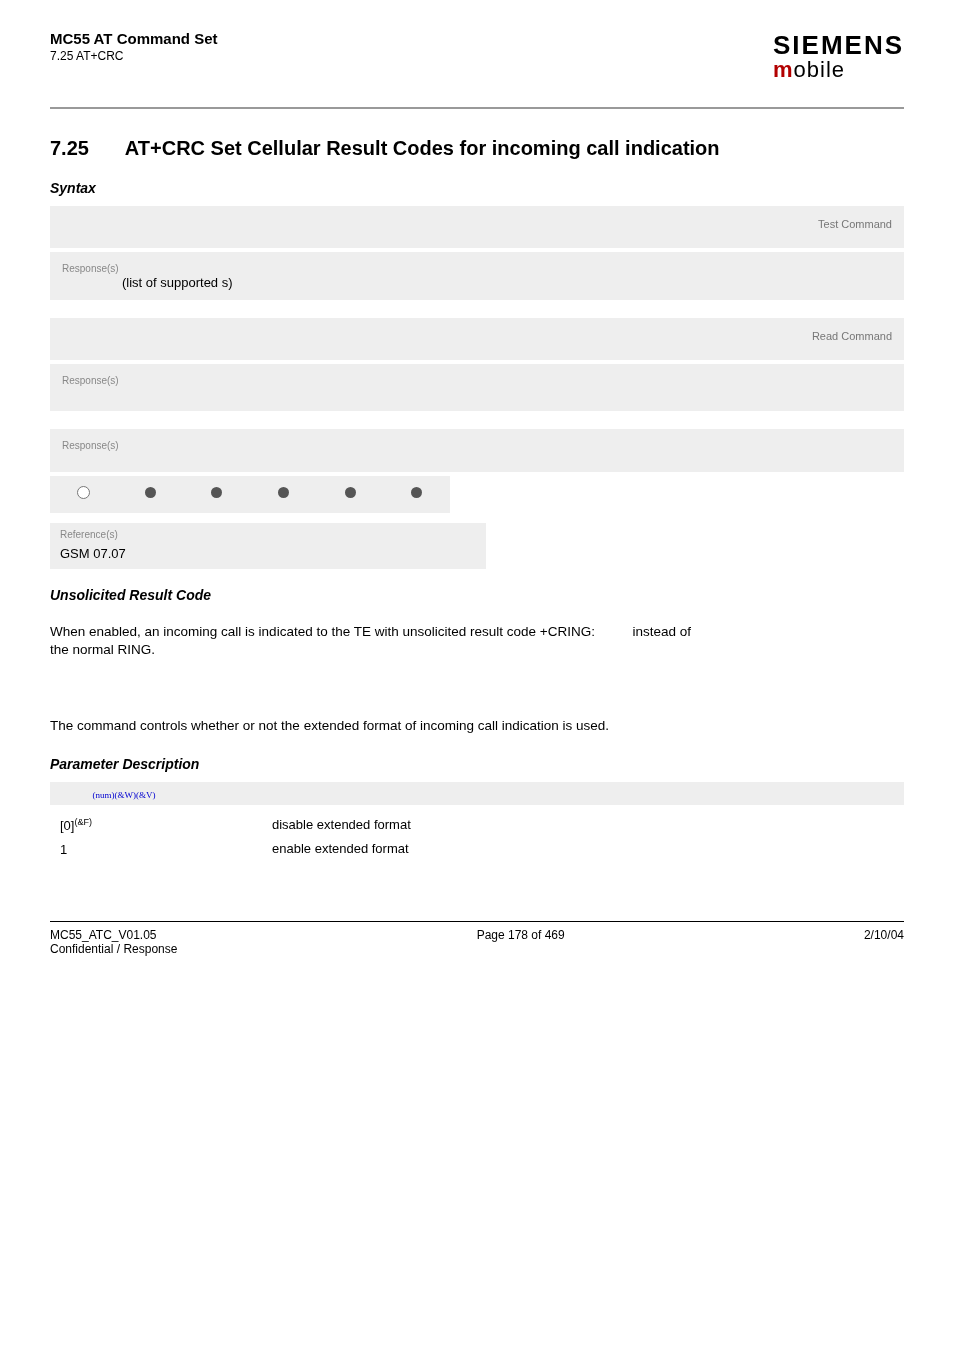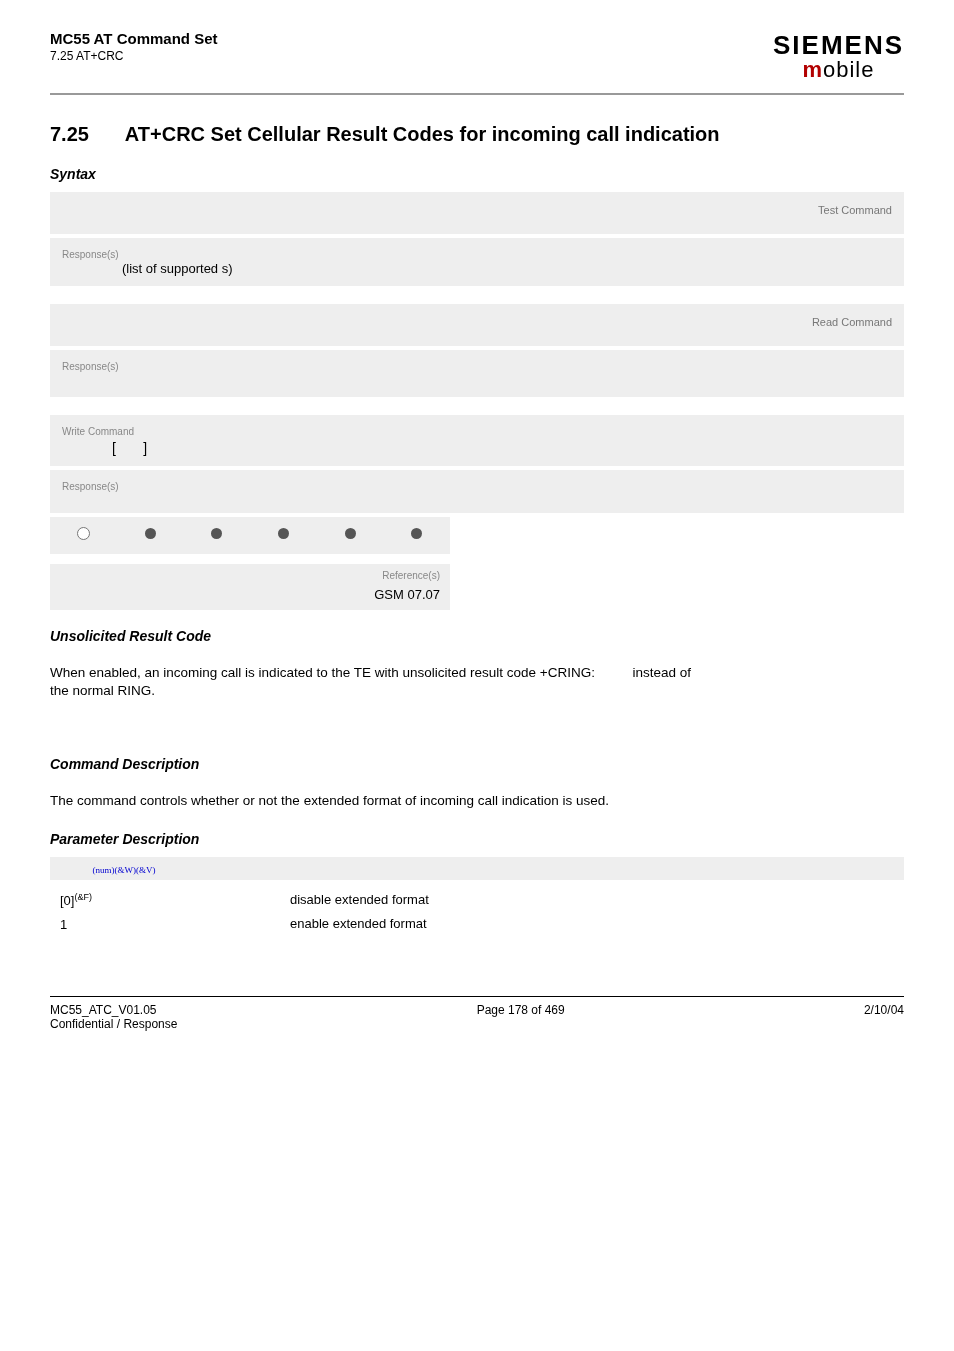--- a/index.html
+++ b/index.html
@@ -17,7 +17,7 @@
     display: flex;
     justify-content: space-between;
     align-items: flex-start;
-    padding-bottom: 10px;
+    padding-bottom: 24px;
     border-bottom: 2px solid #999;
     margin-bottom: 28px;
     gap: 43px;

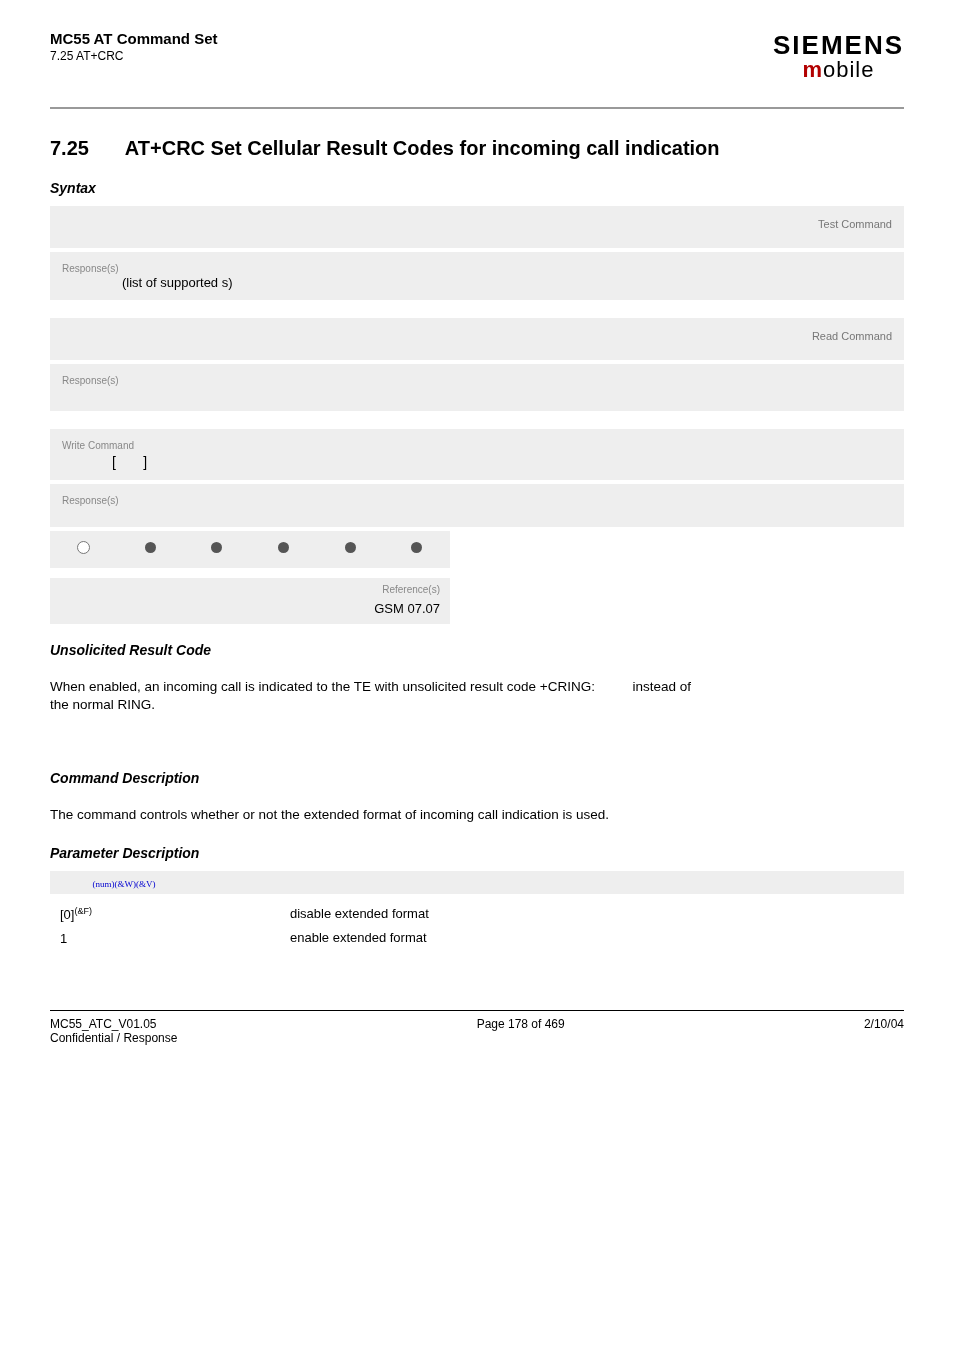--- a/index.html
+++ b/index.html
@@ -35,7 +35,7 @@
     margin-top: 2px;
   }
   .brand {
-    text-align: center;
+    text-align: left;
   }
   .brand-main {
     font-size: 26px;

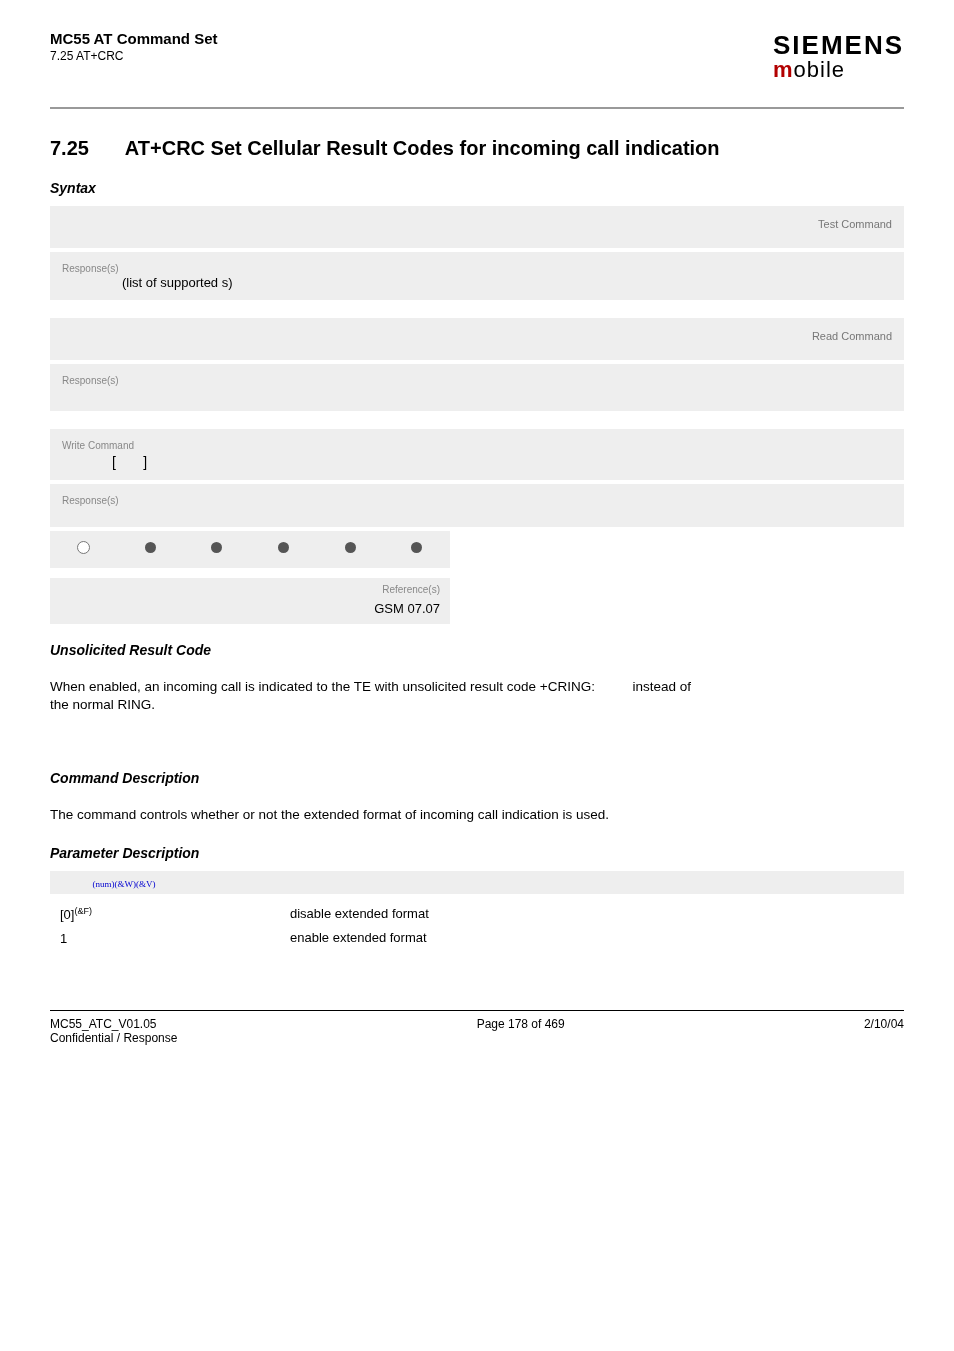--- a/index.html
+++ b/index.html
@@ -248,16 +248,6 @@
   <div class="spacer"></div>
 
   
-  <div class="box">
-    <div class="box-body">
-      <span class="tiny">Write Command</span>
-      <div style="padding-left:50px;padding-top:2px;font-size:14px;">
-        <span>[</span>
-        &nbsp;&nbsp;&nbsp;&nbsp;&nbsp;
-        <span>]</span>
-      </div>
-    </div>
-  </div>
   <div class="box">
     <div class="box-body" style="padding-bottom:20px;">
       <span class="tiny">Response(s)</span>

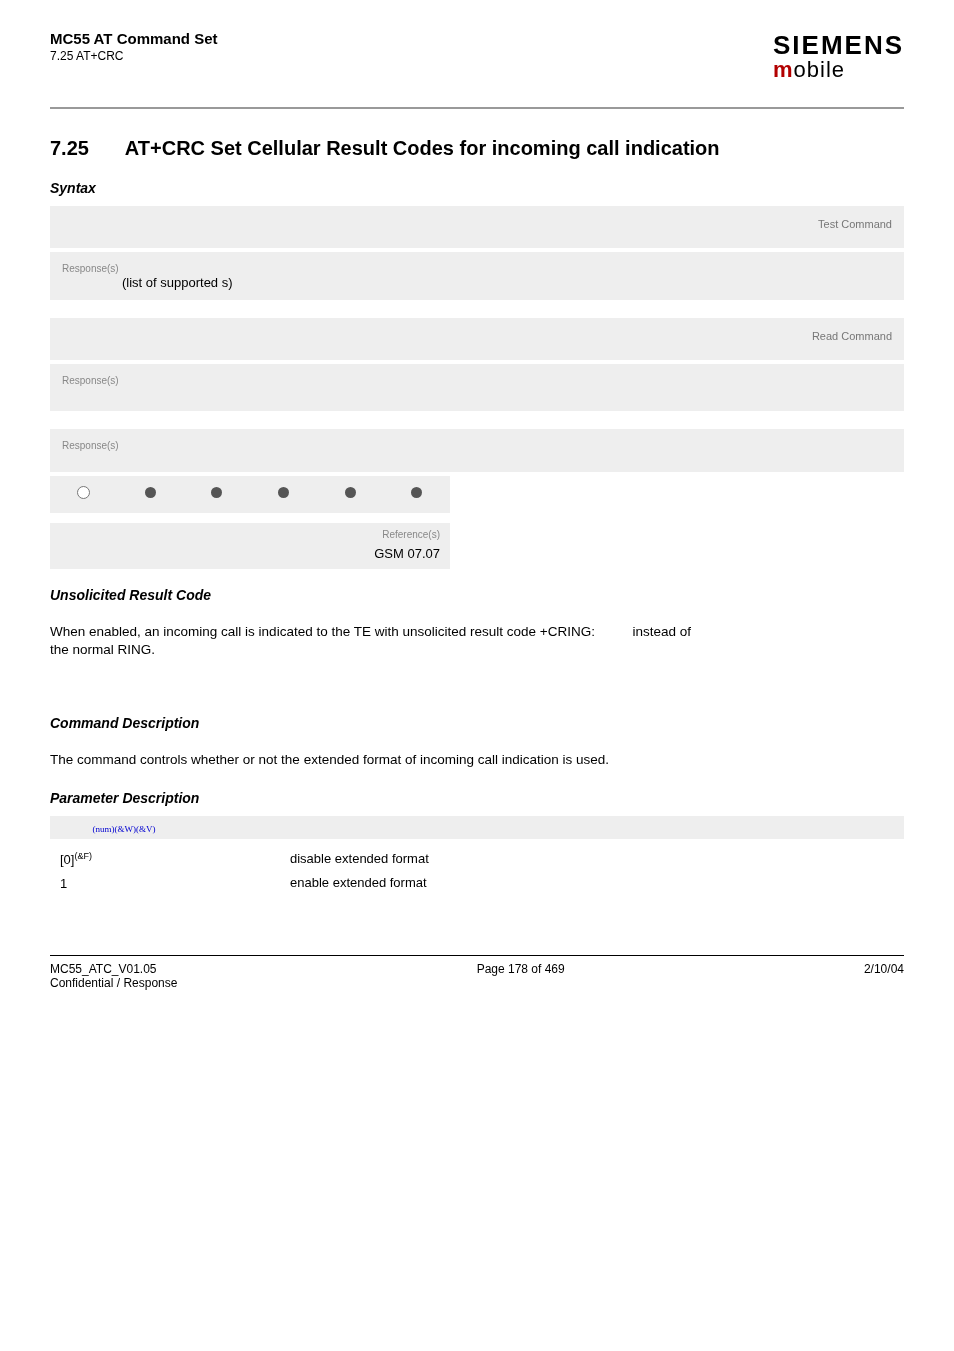--- a/index.html
+++ b/index.html
@@ -132,10 +132,9 @@
   }
   .refbox {
     background: #eeeeee;
-    width: 400px;
+    width: 436px;
     margin-top: 10px;
     margin-bottom: 4px;
-    text-align: right;
   }
   .refbox-header {
     padding: 6px 10px 4px 10px;

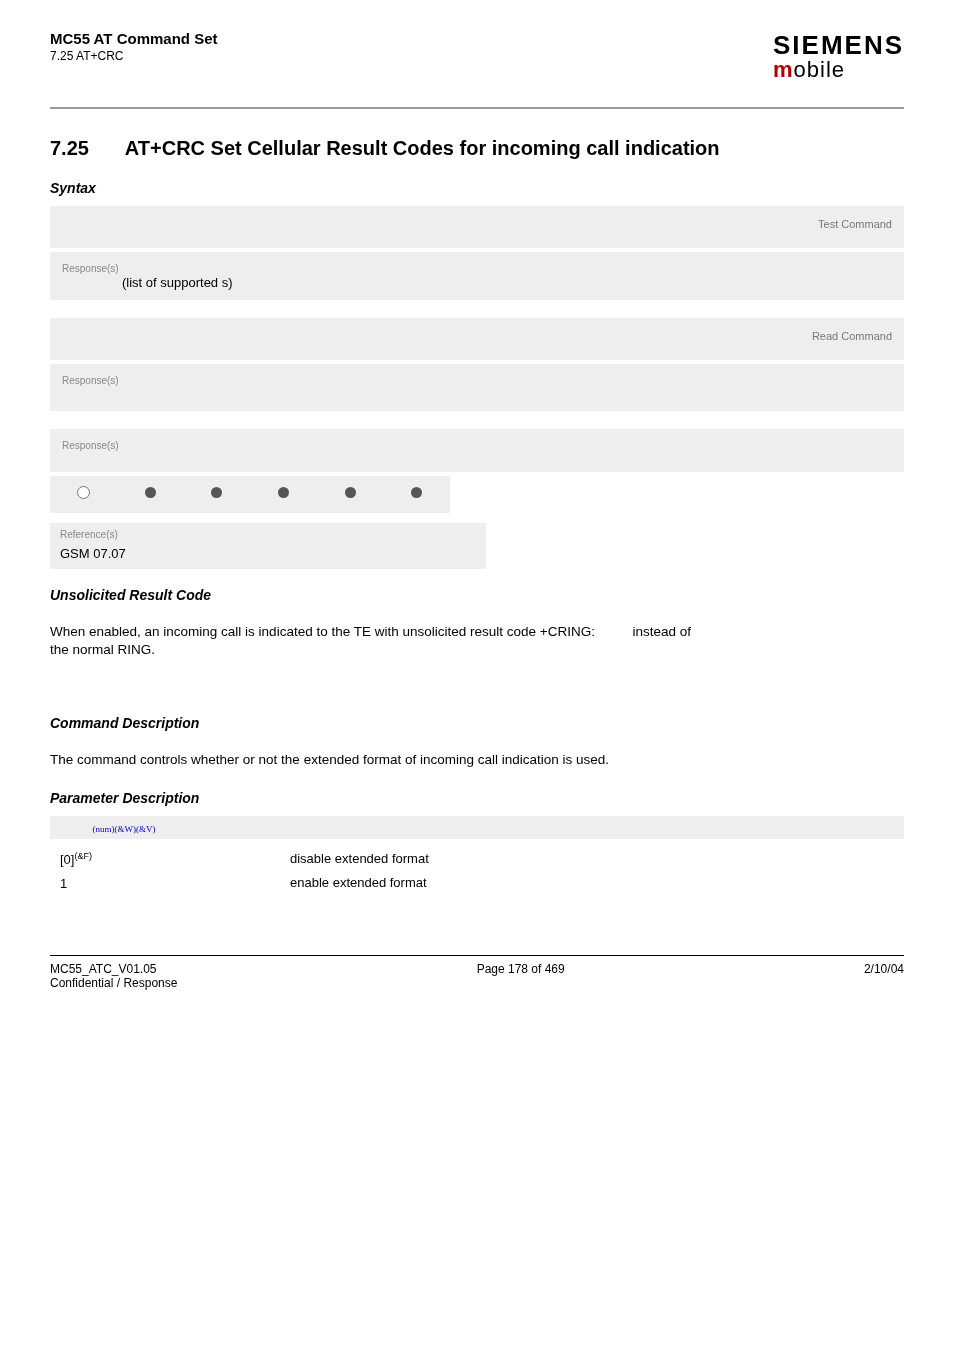--- a/index.html
+++ b/index.html
@@ -283,7 +283,6 @@
   <br>
 
   
-  <div class="subheading">Command Description</div>
   <div class="bodytext">The command controls whether or not the extended format of incoming call indication is used.</div>
 
   

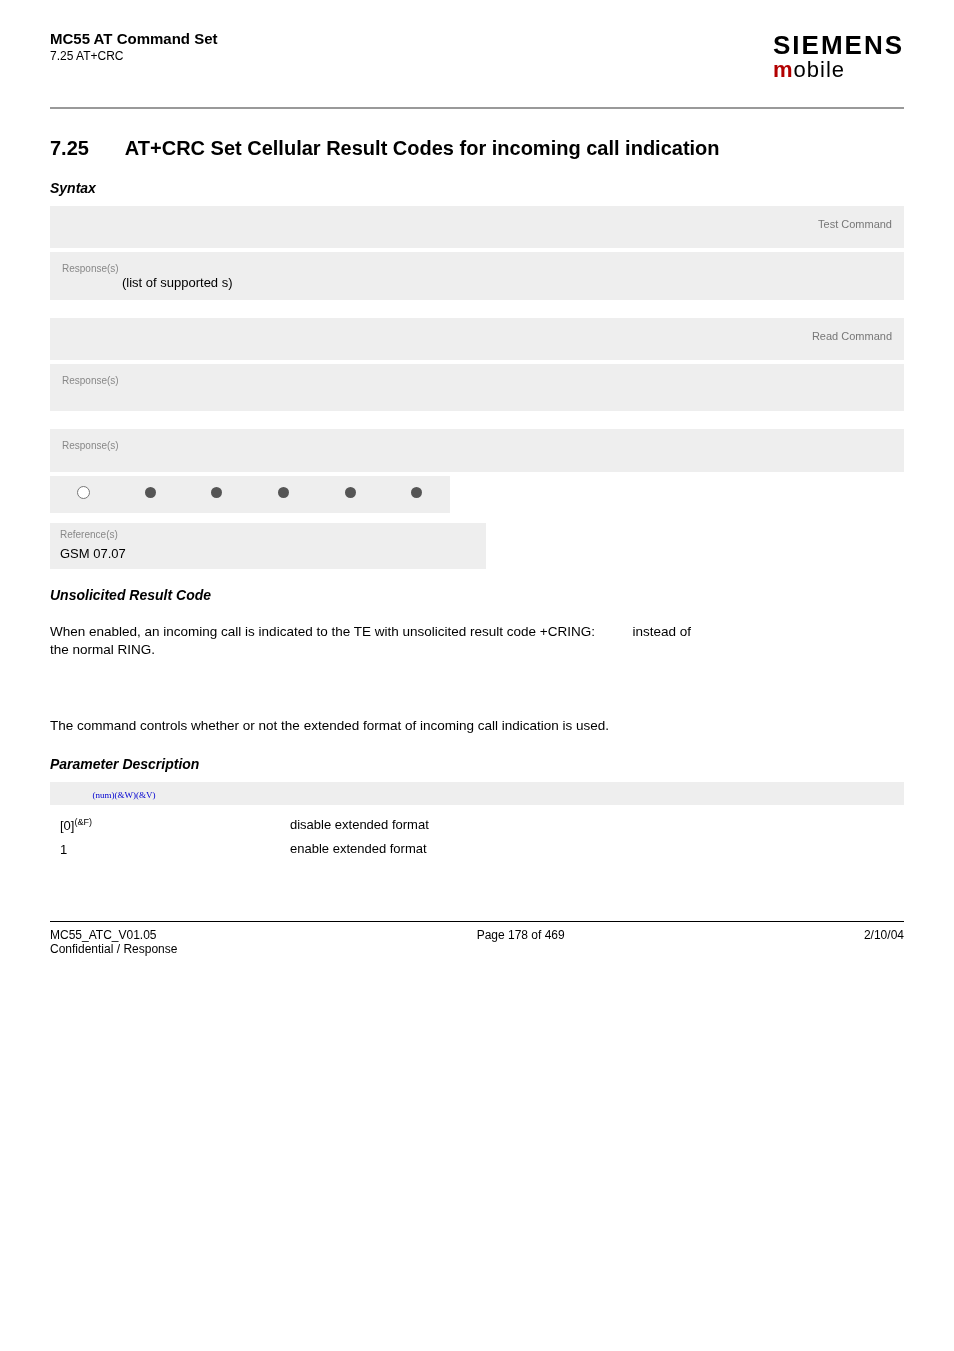--- a/index.html
+++ b/index.html
@@ -176,7 +176,7 @@
     padding: 4px 10px;
   }
   .param-key {
-    width: 230px;
+    width: 212px;
   }
   .param-val {
     flex: 1;

